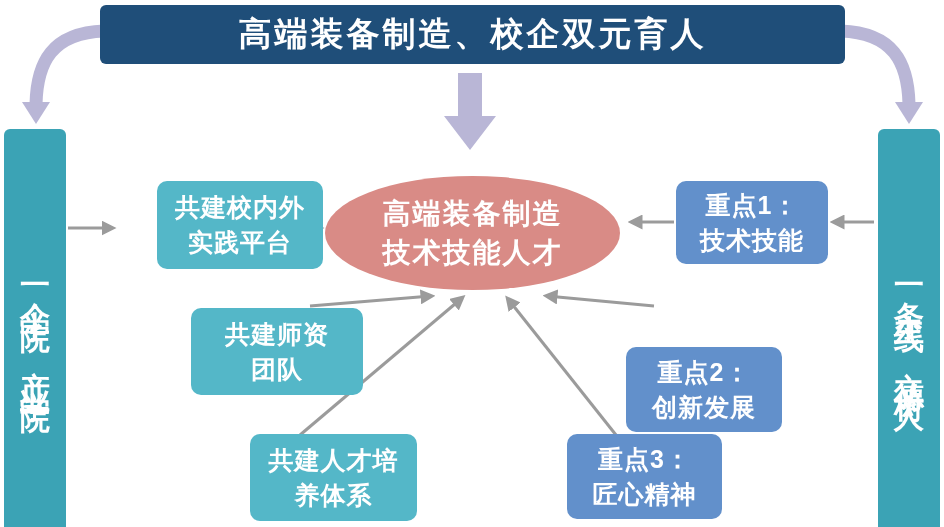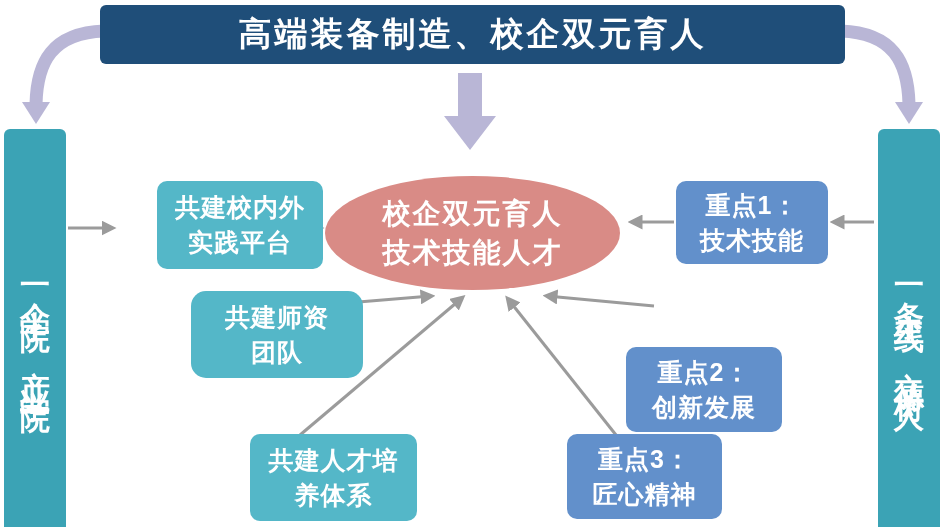--- a/index.html
+++ b/index.html
@@ -86,7 +86,7 @@
     <span class="vtext">一条主线：立德树人</span>
   </div>
 
-  <div class="ellipse">校企双元育人
+  <div class="ellipse">高端装备制造
 技术技能人才</div>
 
   <div id="lbox1" class="box teal">共建校内外

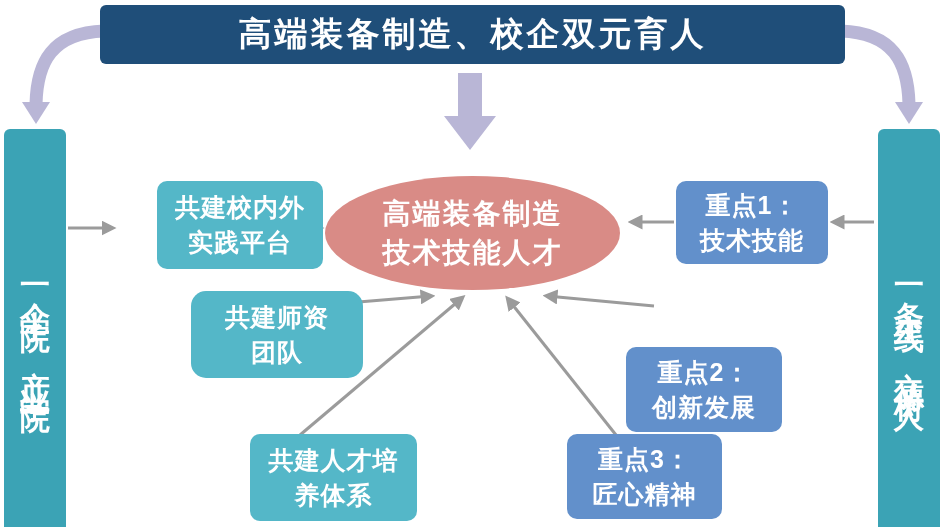--- a/index.html
+++ b/index.html
@@ -36,7 +36,7 @@
   .teal{background:#54B7C8;margin-left:36px;}
   .blue{background:#6290CB;}
   #lbox1{left:121px;top:181px;width:166px;height:88px;}
-  #lbox2{left:155px;top:291px;width:172px;height:87px;border-radius:15px;}
+  #lbox2{left:155px;top:308px;width:172px;height:87px;}
   #lbox3{left:214px;top:434px;width:167px;height:87px;}
   #rbox1{left:676px;top:181px;width:152px;height:83px;}
   #rbox2{left:626px;top:305px;width:156px;height:85px;margin-top:42px;}

